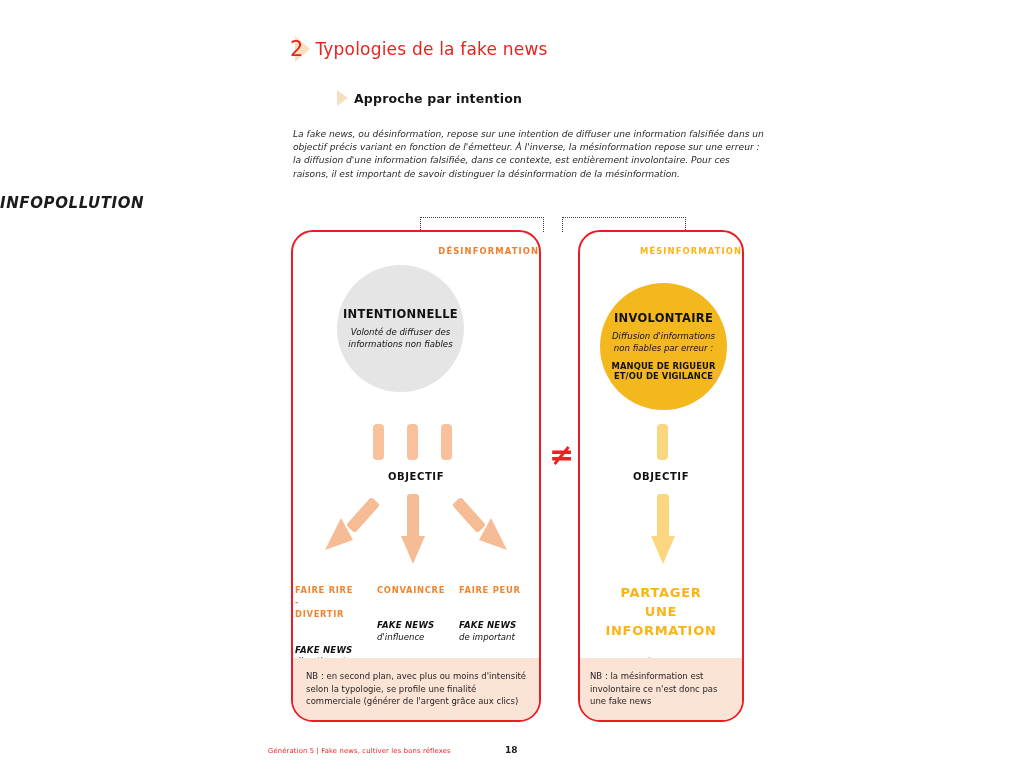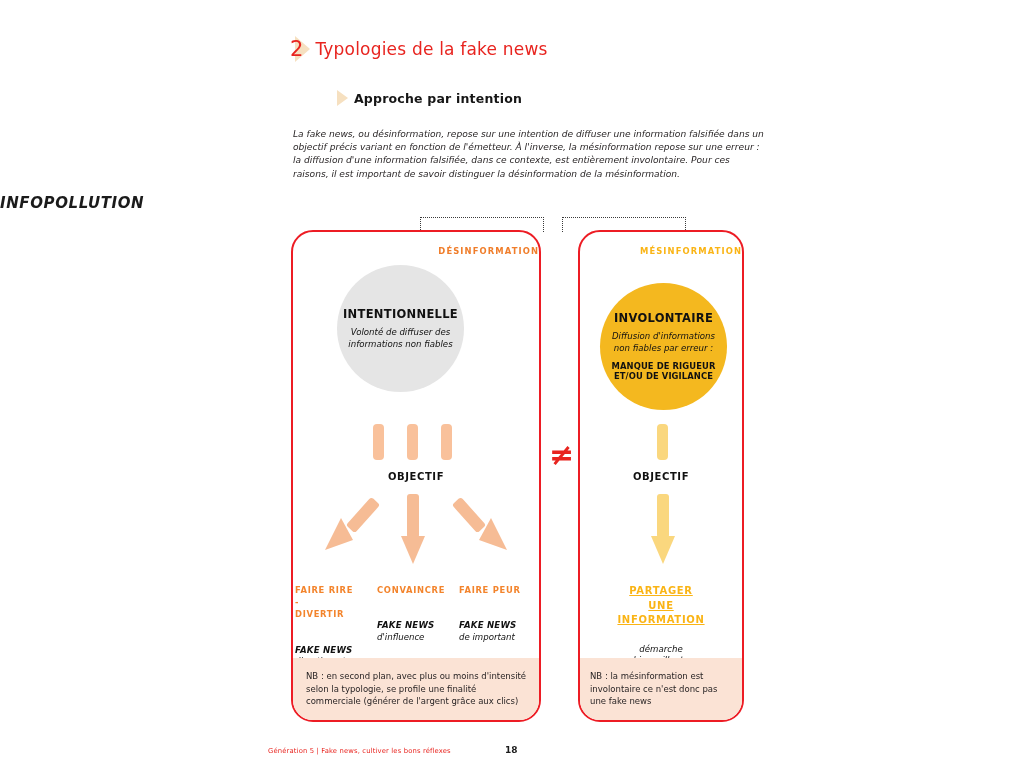--- a/index.html
+++ b/index.html
@@ -236,12 +236,11 @@
     text-align: center;
   }
   .right-outcome .t {
-    font-size: 10px;
+    font-size: 13px;
     font-weight: bold;
     color: #FAB415;
     letter-spacing: .7px;
     line-height: 1.45;
-    text-decoration: underline;
   }
   .right-outcome .b {
     margin-top: 16px;

